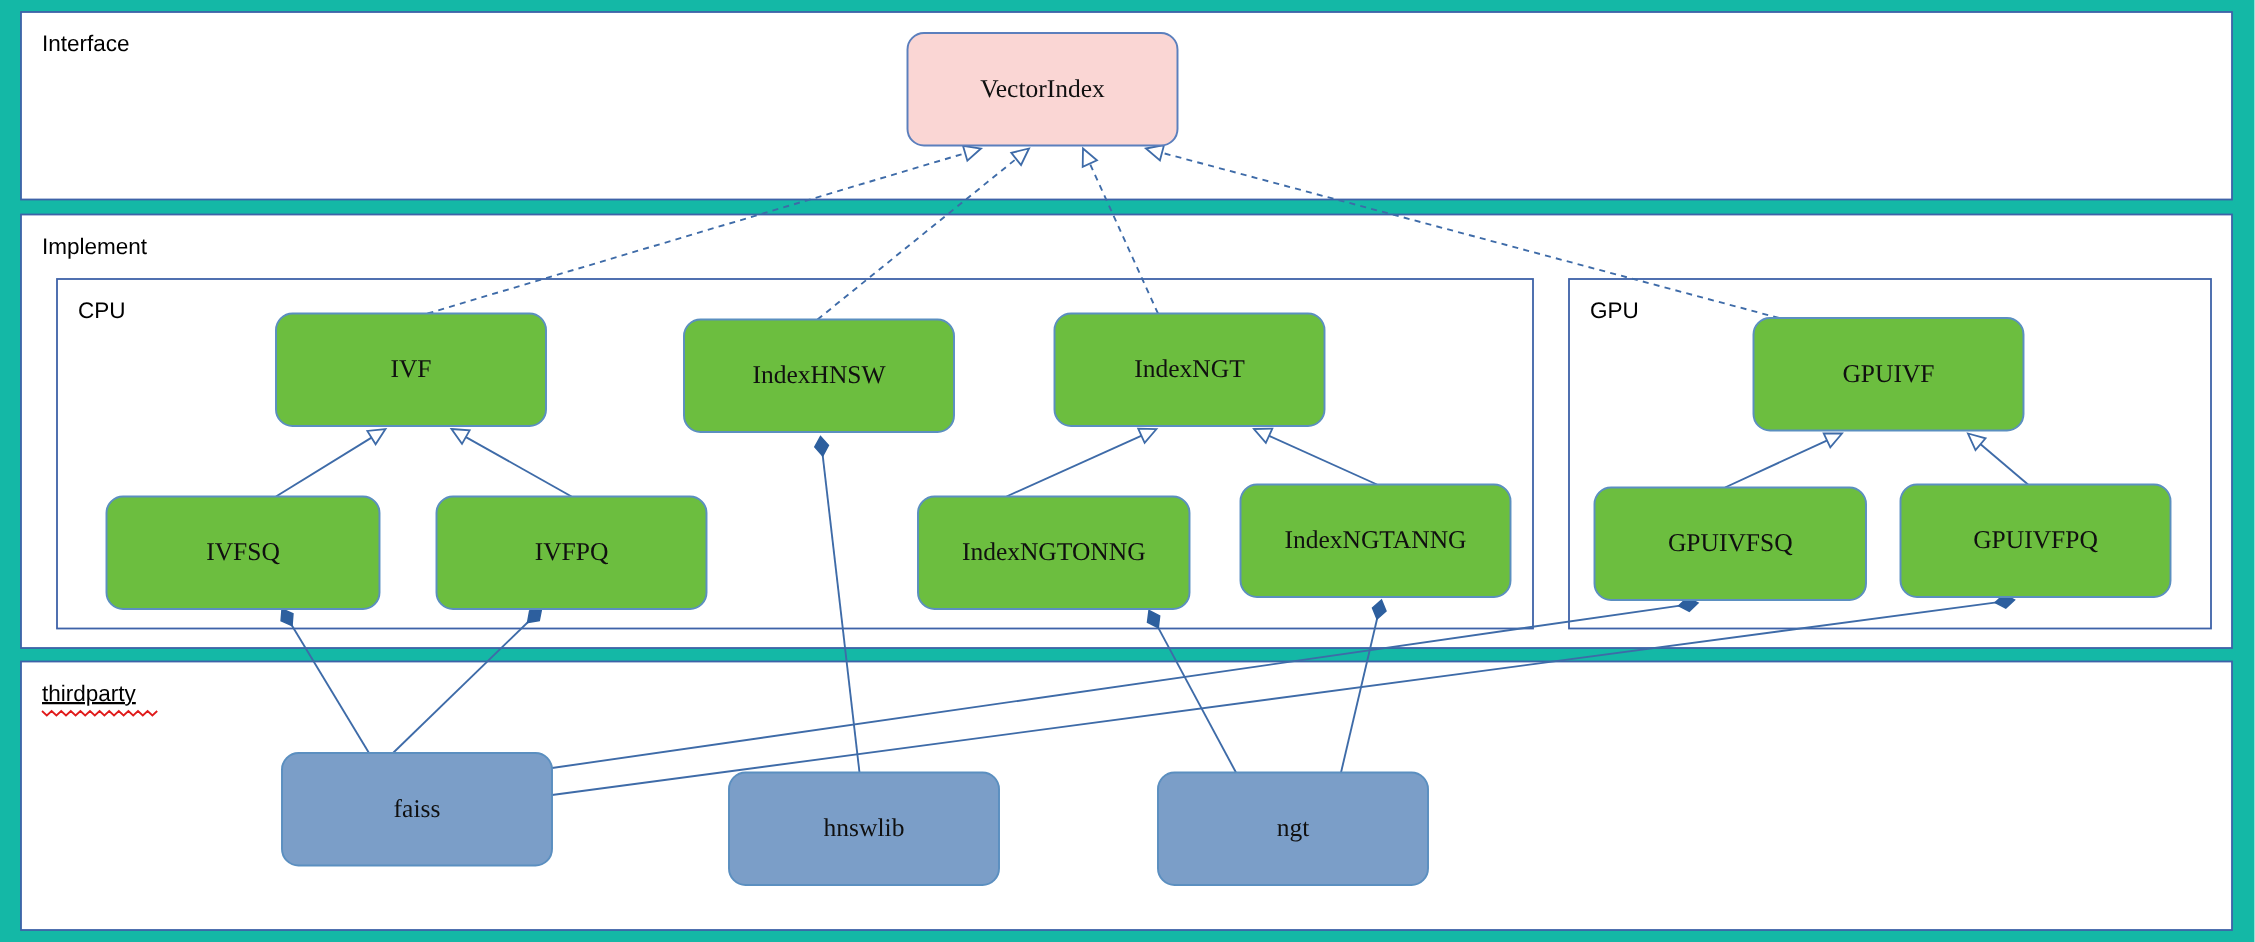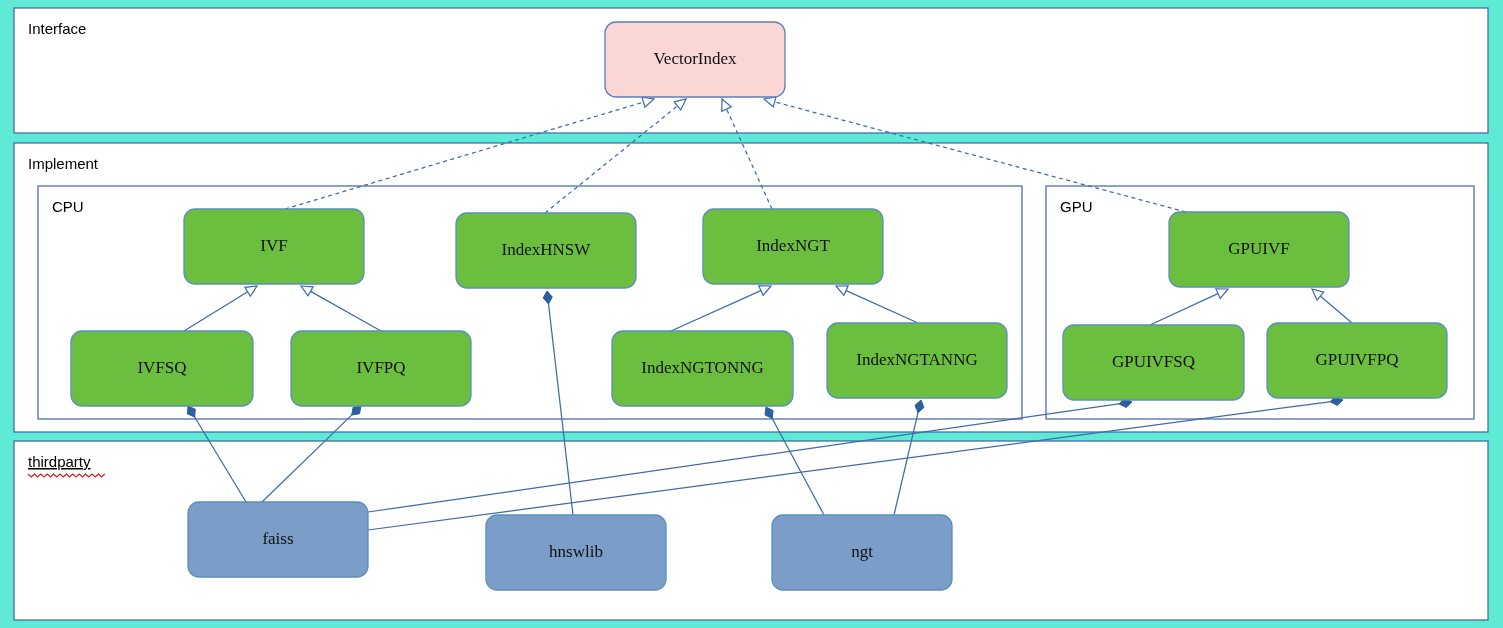--- a/index.html
+++ b/index.html
@@ -3,7 +3,7 @@
 <meta charset="utf-8">
 <style>
   html,body{margin:0;padding:0;background:#ffffff;}
-  #stage{position:relative;width:1503px;height:628px;background:#5eead4;
+  #stage{position:relative;width:1503px;height:628px;background:#14b8a6;
          font-family:"Liberation Sans",sans-serif;overflow:hidden;}
   svg{position:absolute;top:0;left:0;width:1503px;height:628px;}
   .container-rect{fill:#ffffff;stroke:#3e62a8;stroke-width:1.2;}

